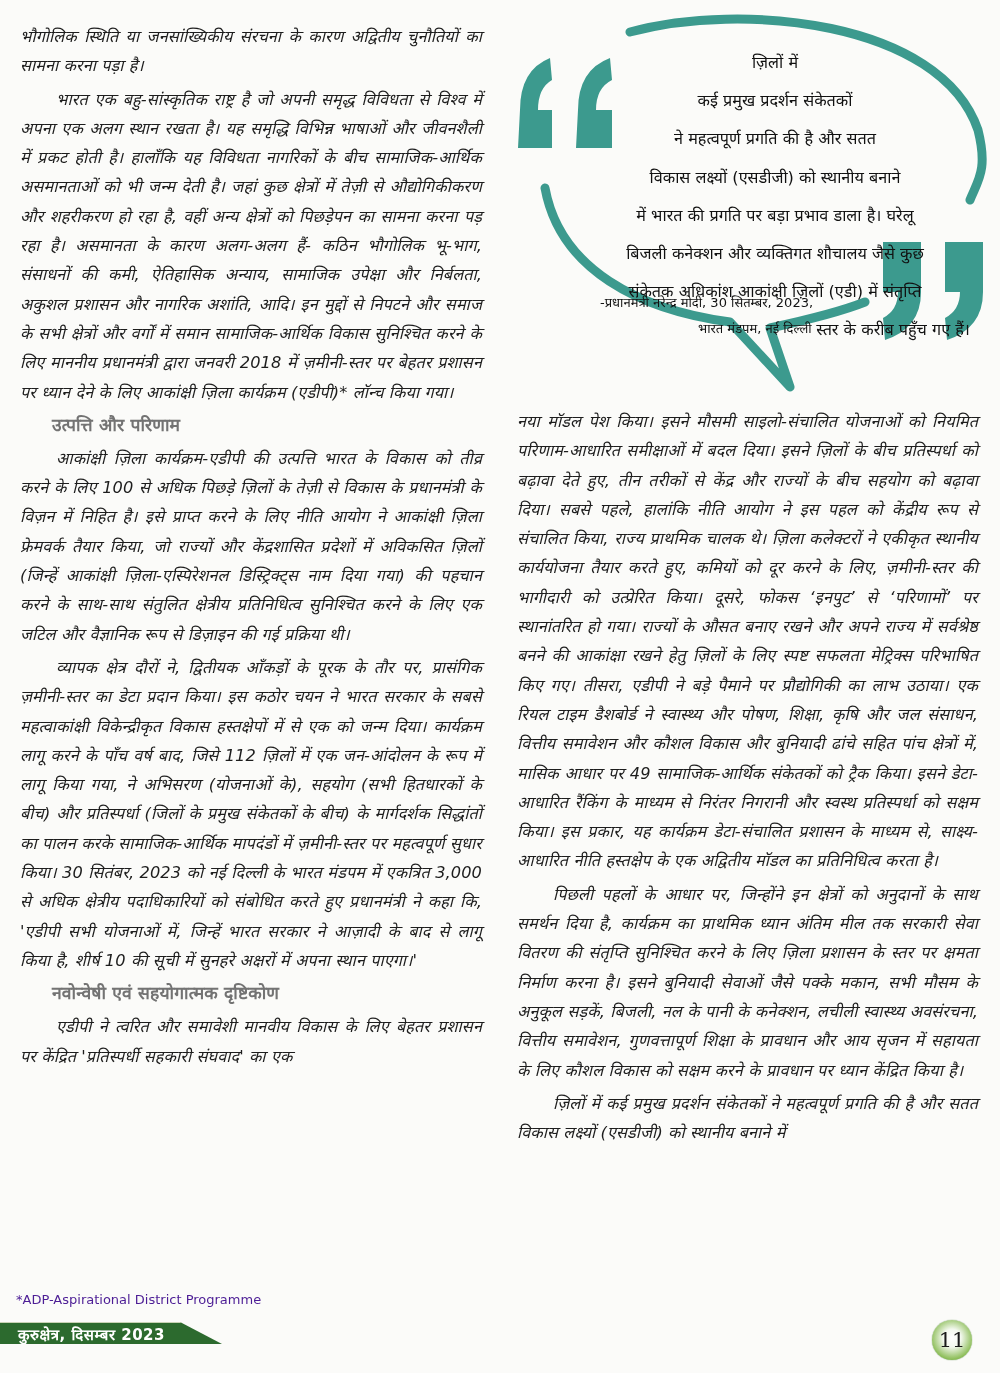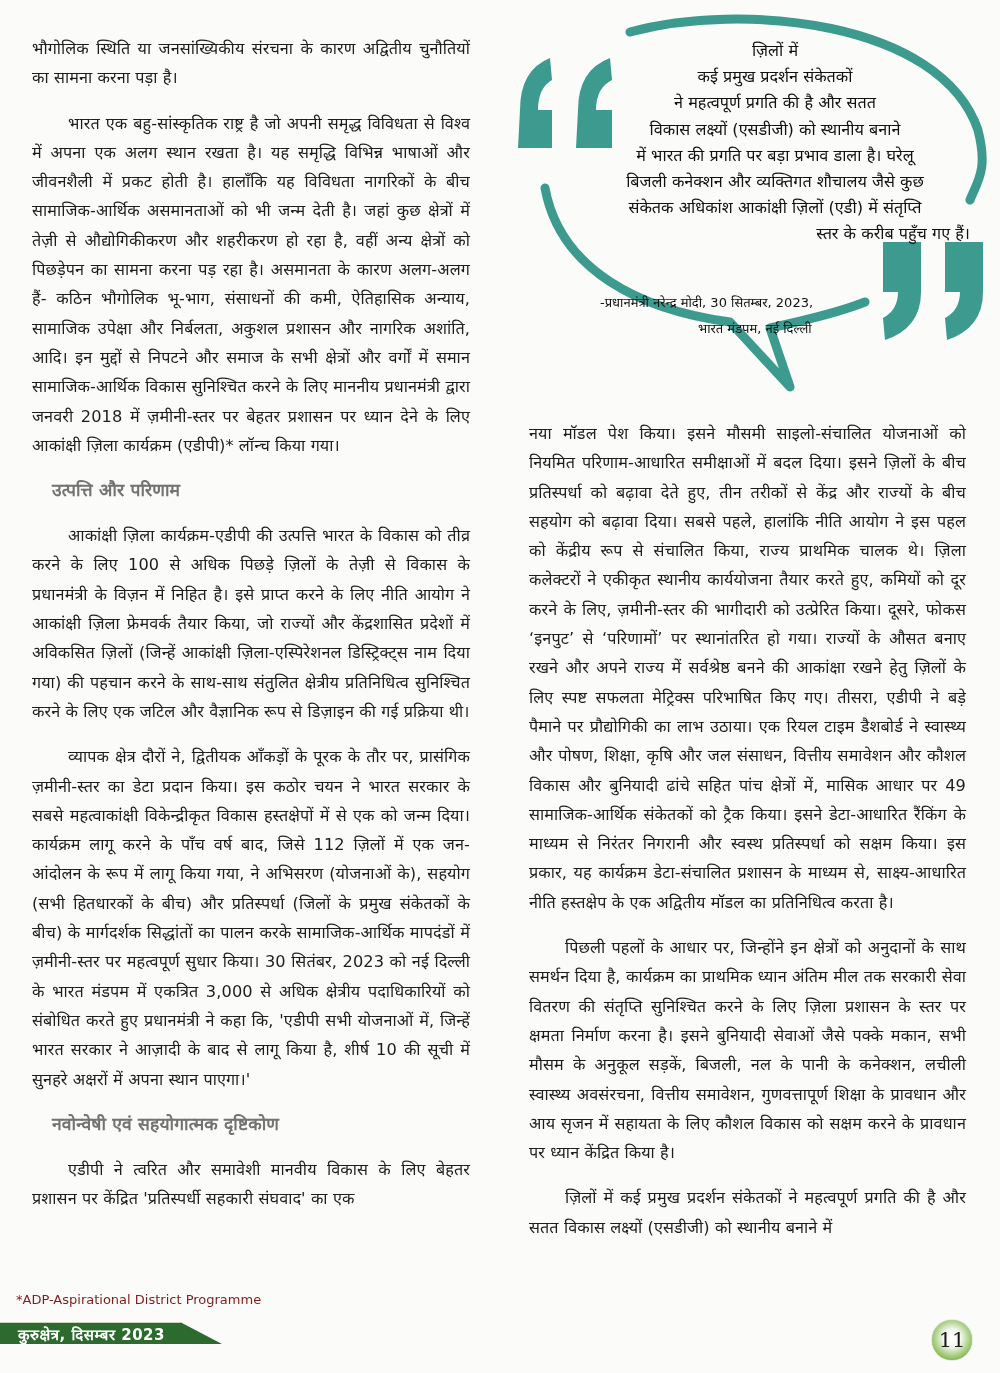--- a/index.html
+++ b/index.html
@@ -18,7 +18,7 @@
   }
   .col-left { left: 16px; top: 18px; width: 470px; }
   .col-right { left: 513px; top: 403px; width: 469px; }
-  .col p { margin: 16px; }
+  .col p { margin: 4px; font-style: italic; }
   .col p.indent { text-indent: 36px; }
   .heading {
     color: #737373; font-weight: bold; font-size: 17.5px;

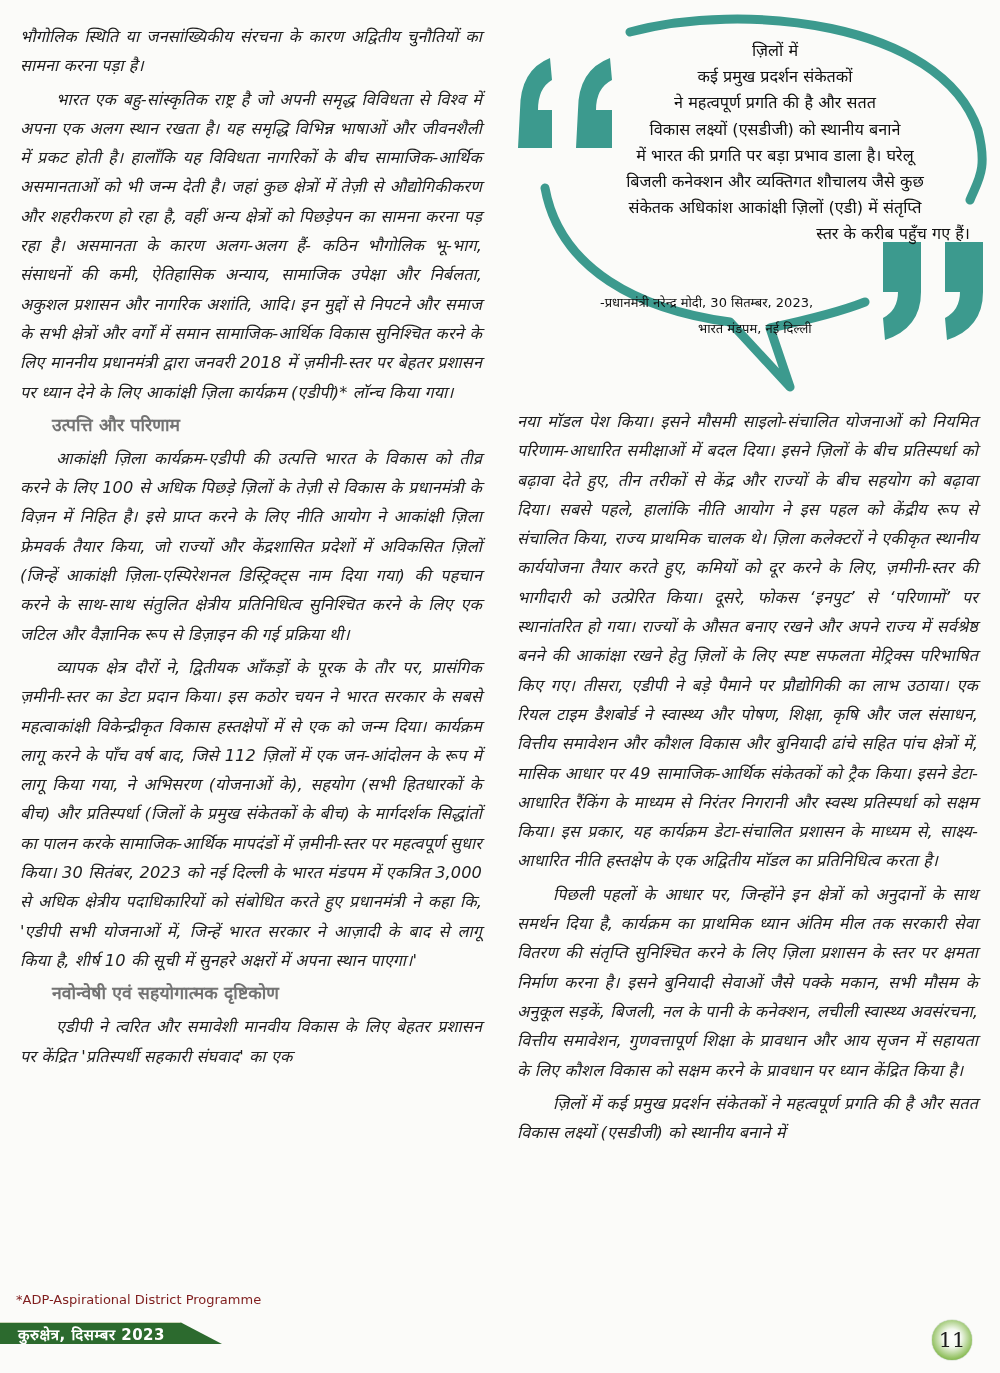--- a/index.html
+++ b/index.html
@@ -34,7 +34,7 @@
     position: absolute; left: 80px; top: 28px; width: 390px;
     font-size: 16.2px; line-height: 26.2px; text-align: center; color: #111;
   }
-  .quote-text div { white-space: nowrap; }
+  .quote-text div { white-space: nowrap; margin-top: 12px; }
   .quote-attr {
     position: absolute; left: 100px; top: 232px; width: 280px;
     font-size: 13px; line-height: 26px; color: #111; margin-top: 48px;

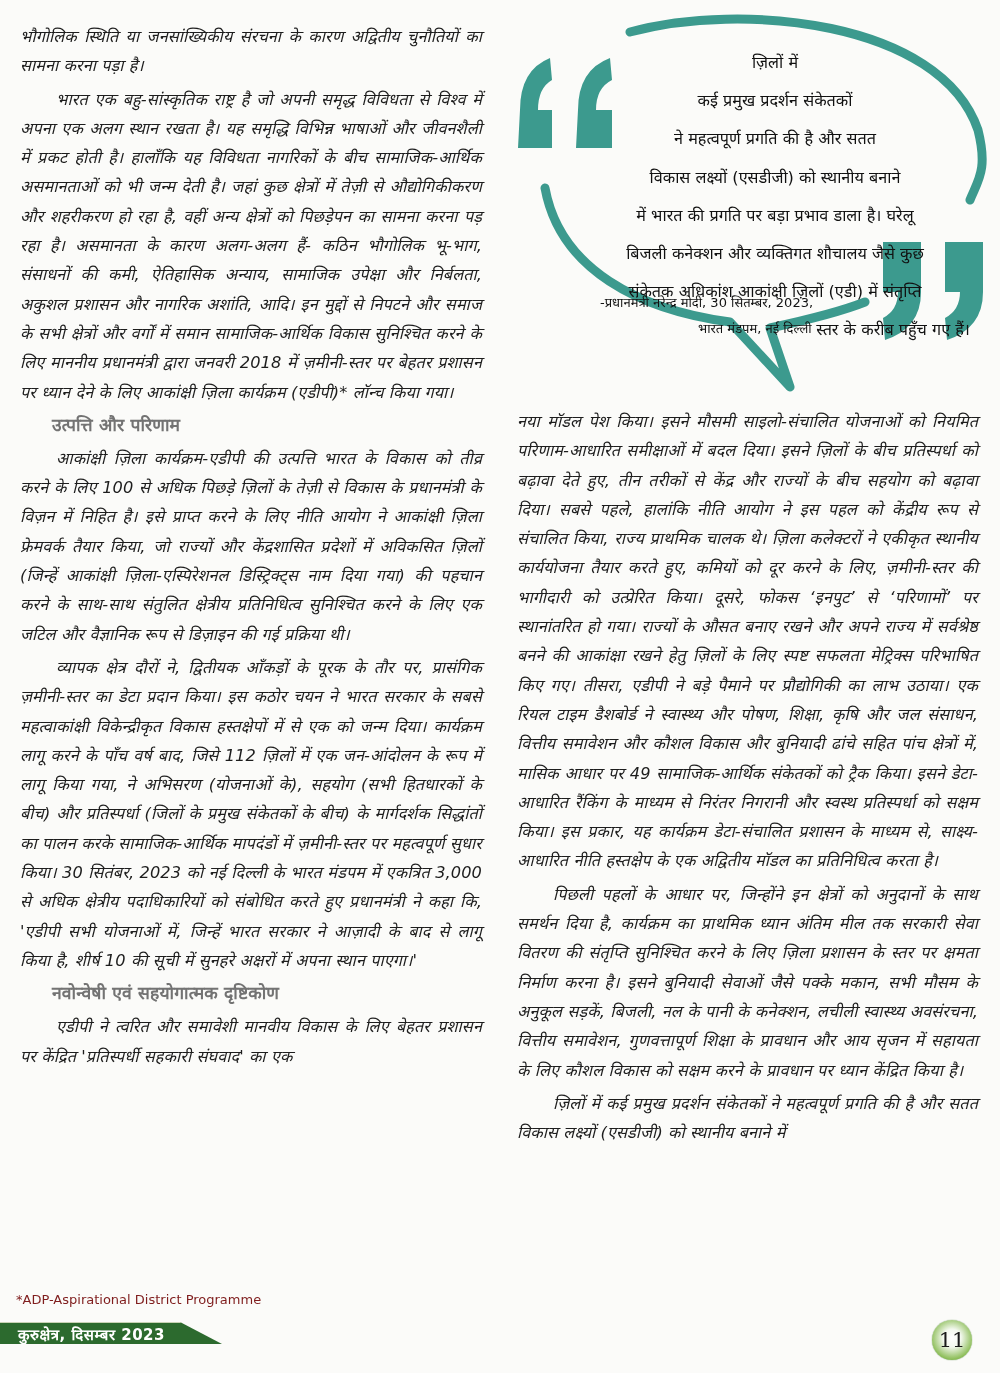--- a/index.html
+++ b/index.html
@@ -26,7 +26,7 @@
   }
   .footnote {
     position: absolute; left: 16px; top: 1292px;
-    font-size: 13px; color: #7f1d1d; font-family: "DejaVu Sans", sans-serif;
+    font-size: 13px; color: #4c1d95; font-family: "DejaVu Sans", sans-serif;
   }
   .quote-wrap { position: absolute; left: 500px; top: 10px; width: 500px; height: 385px; }
   .quote-wrap svg { position: absolute; left: 0; top: 0; }

